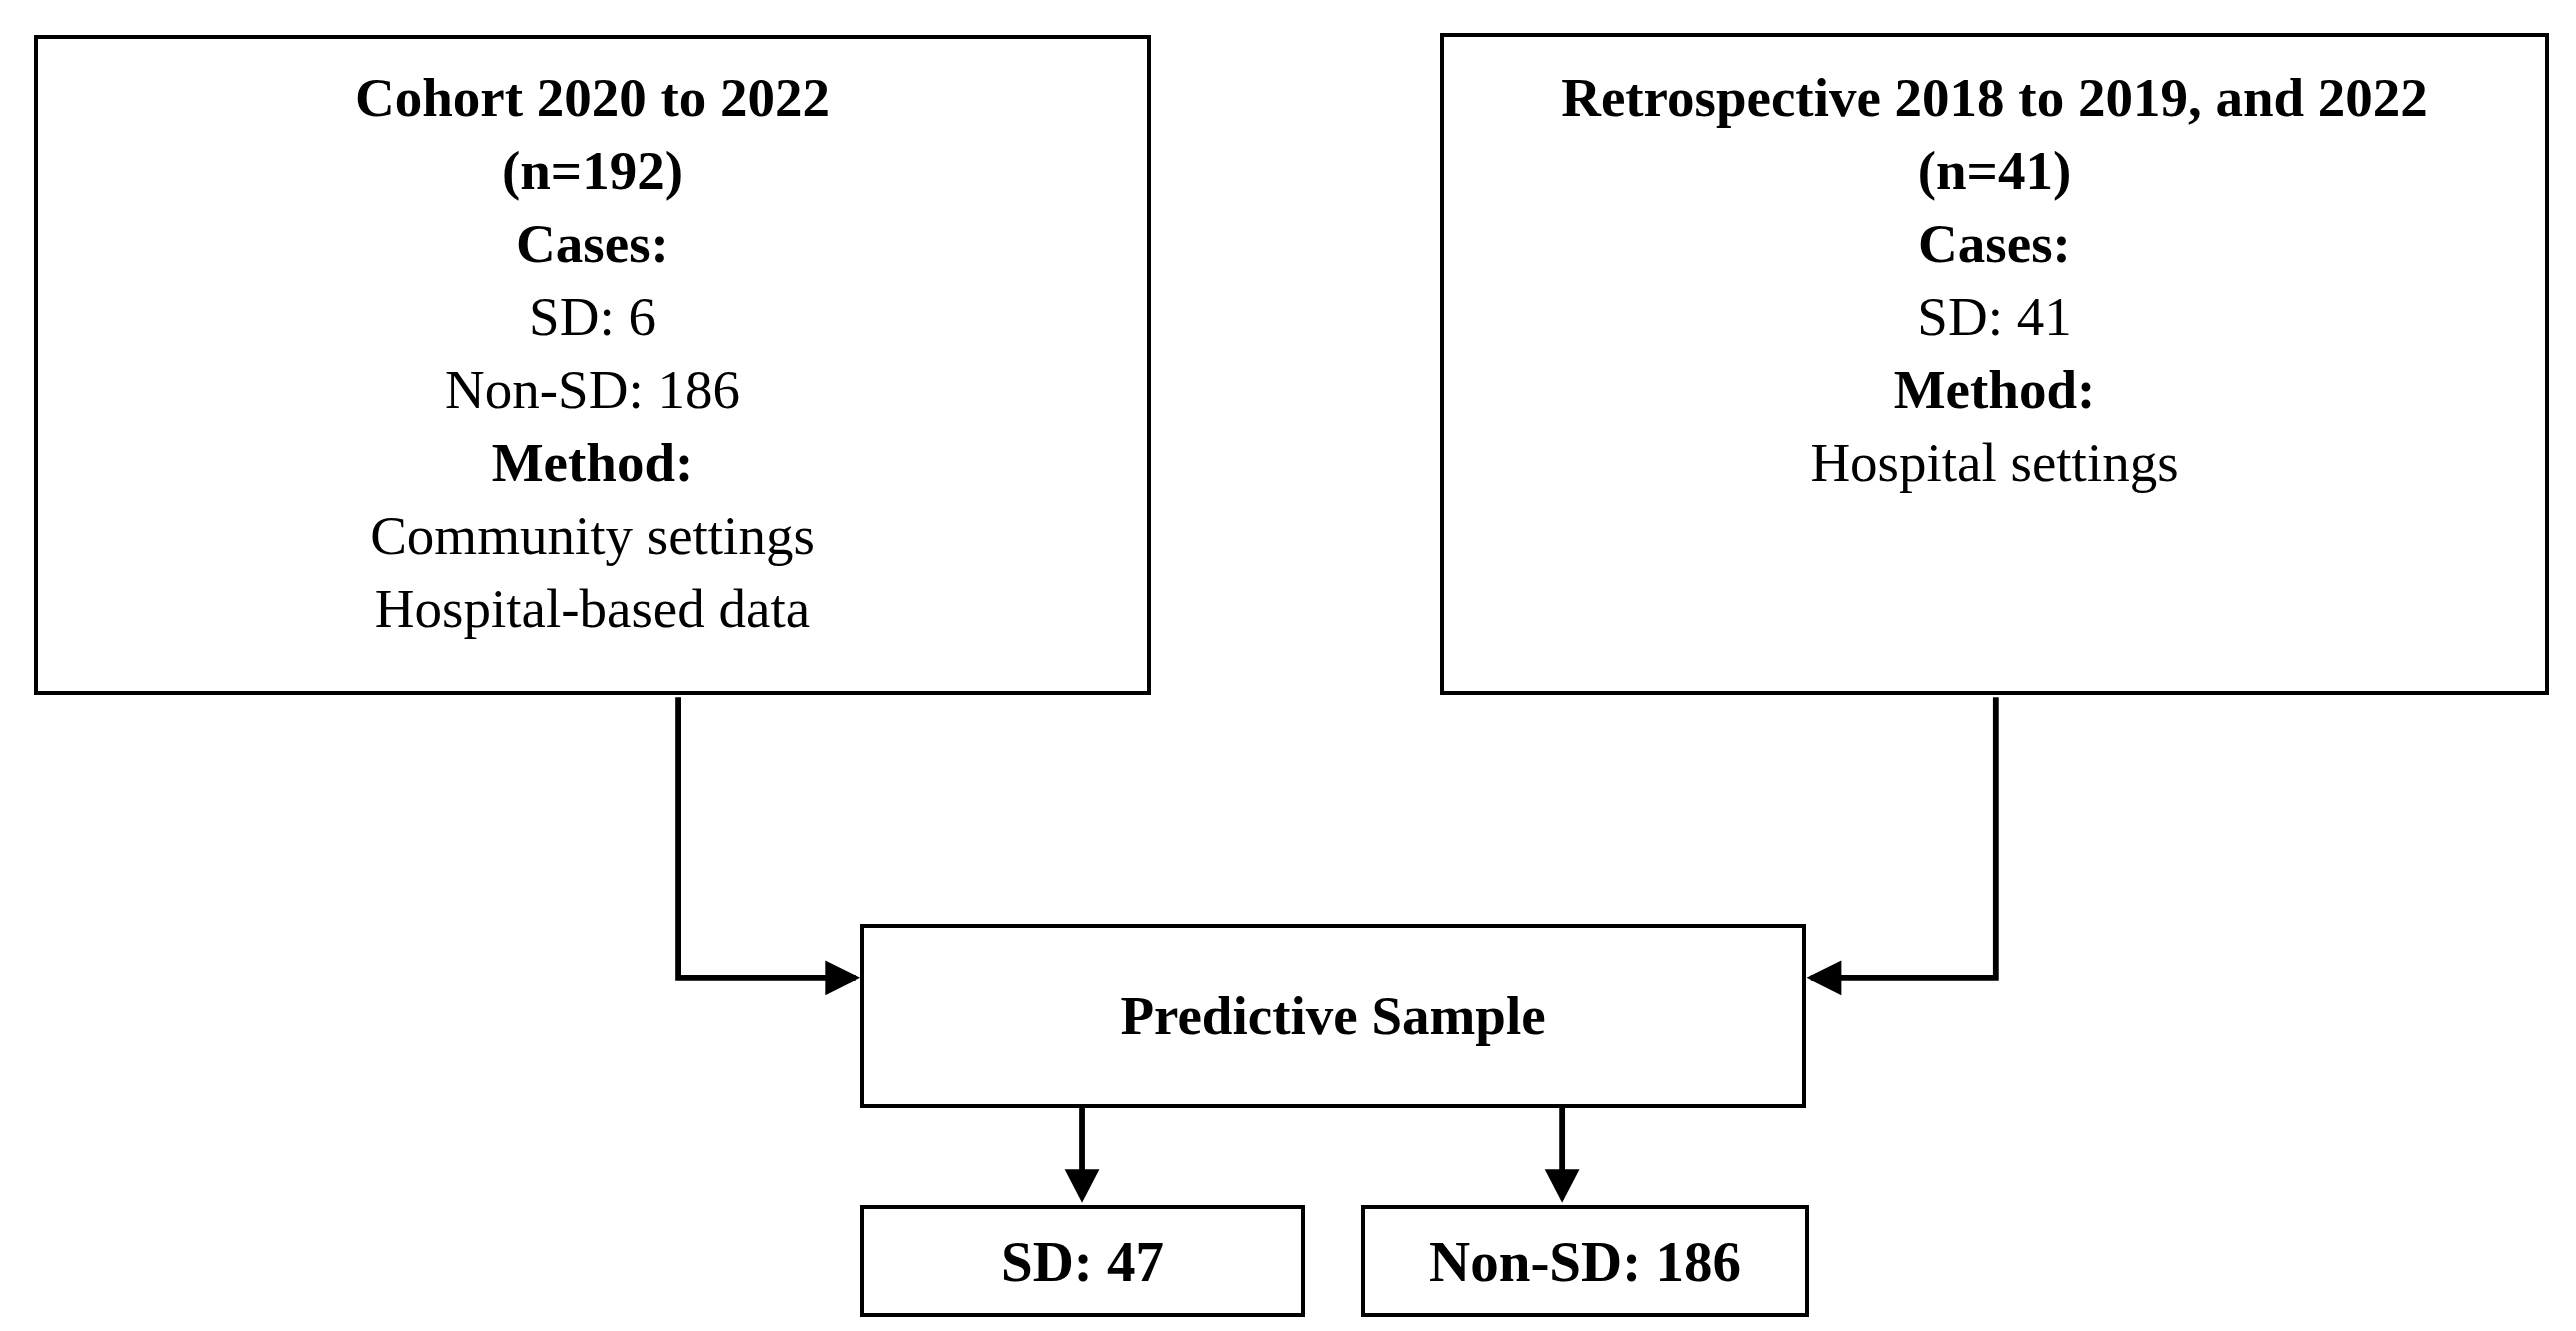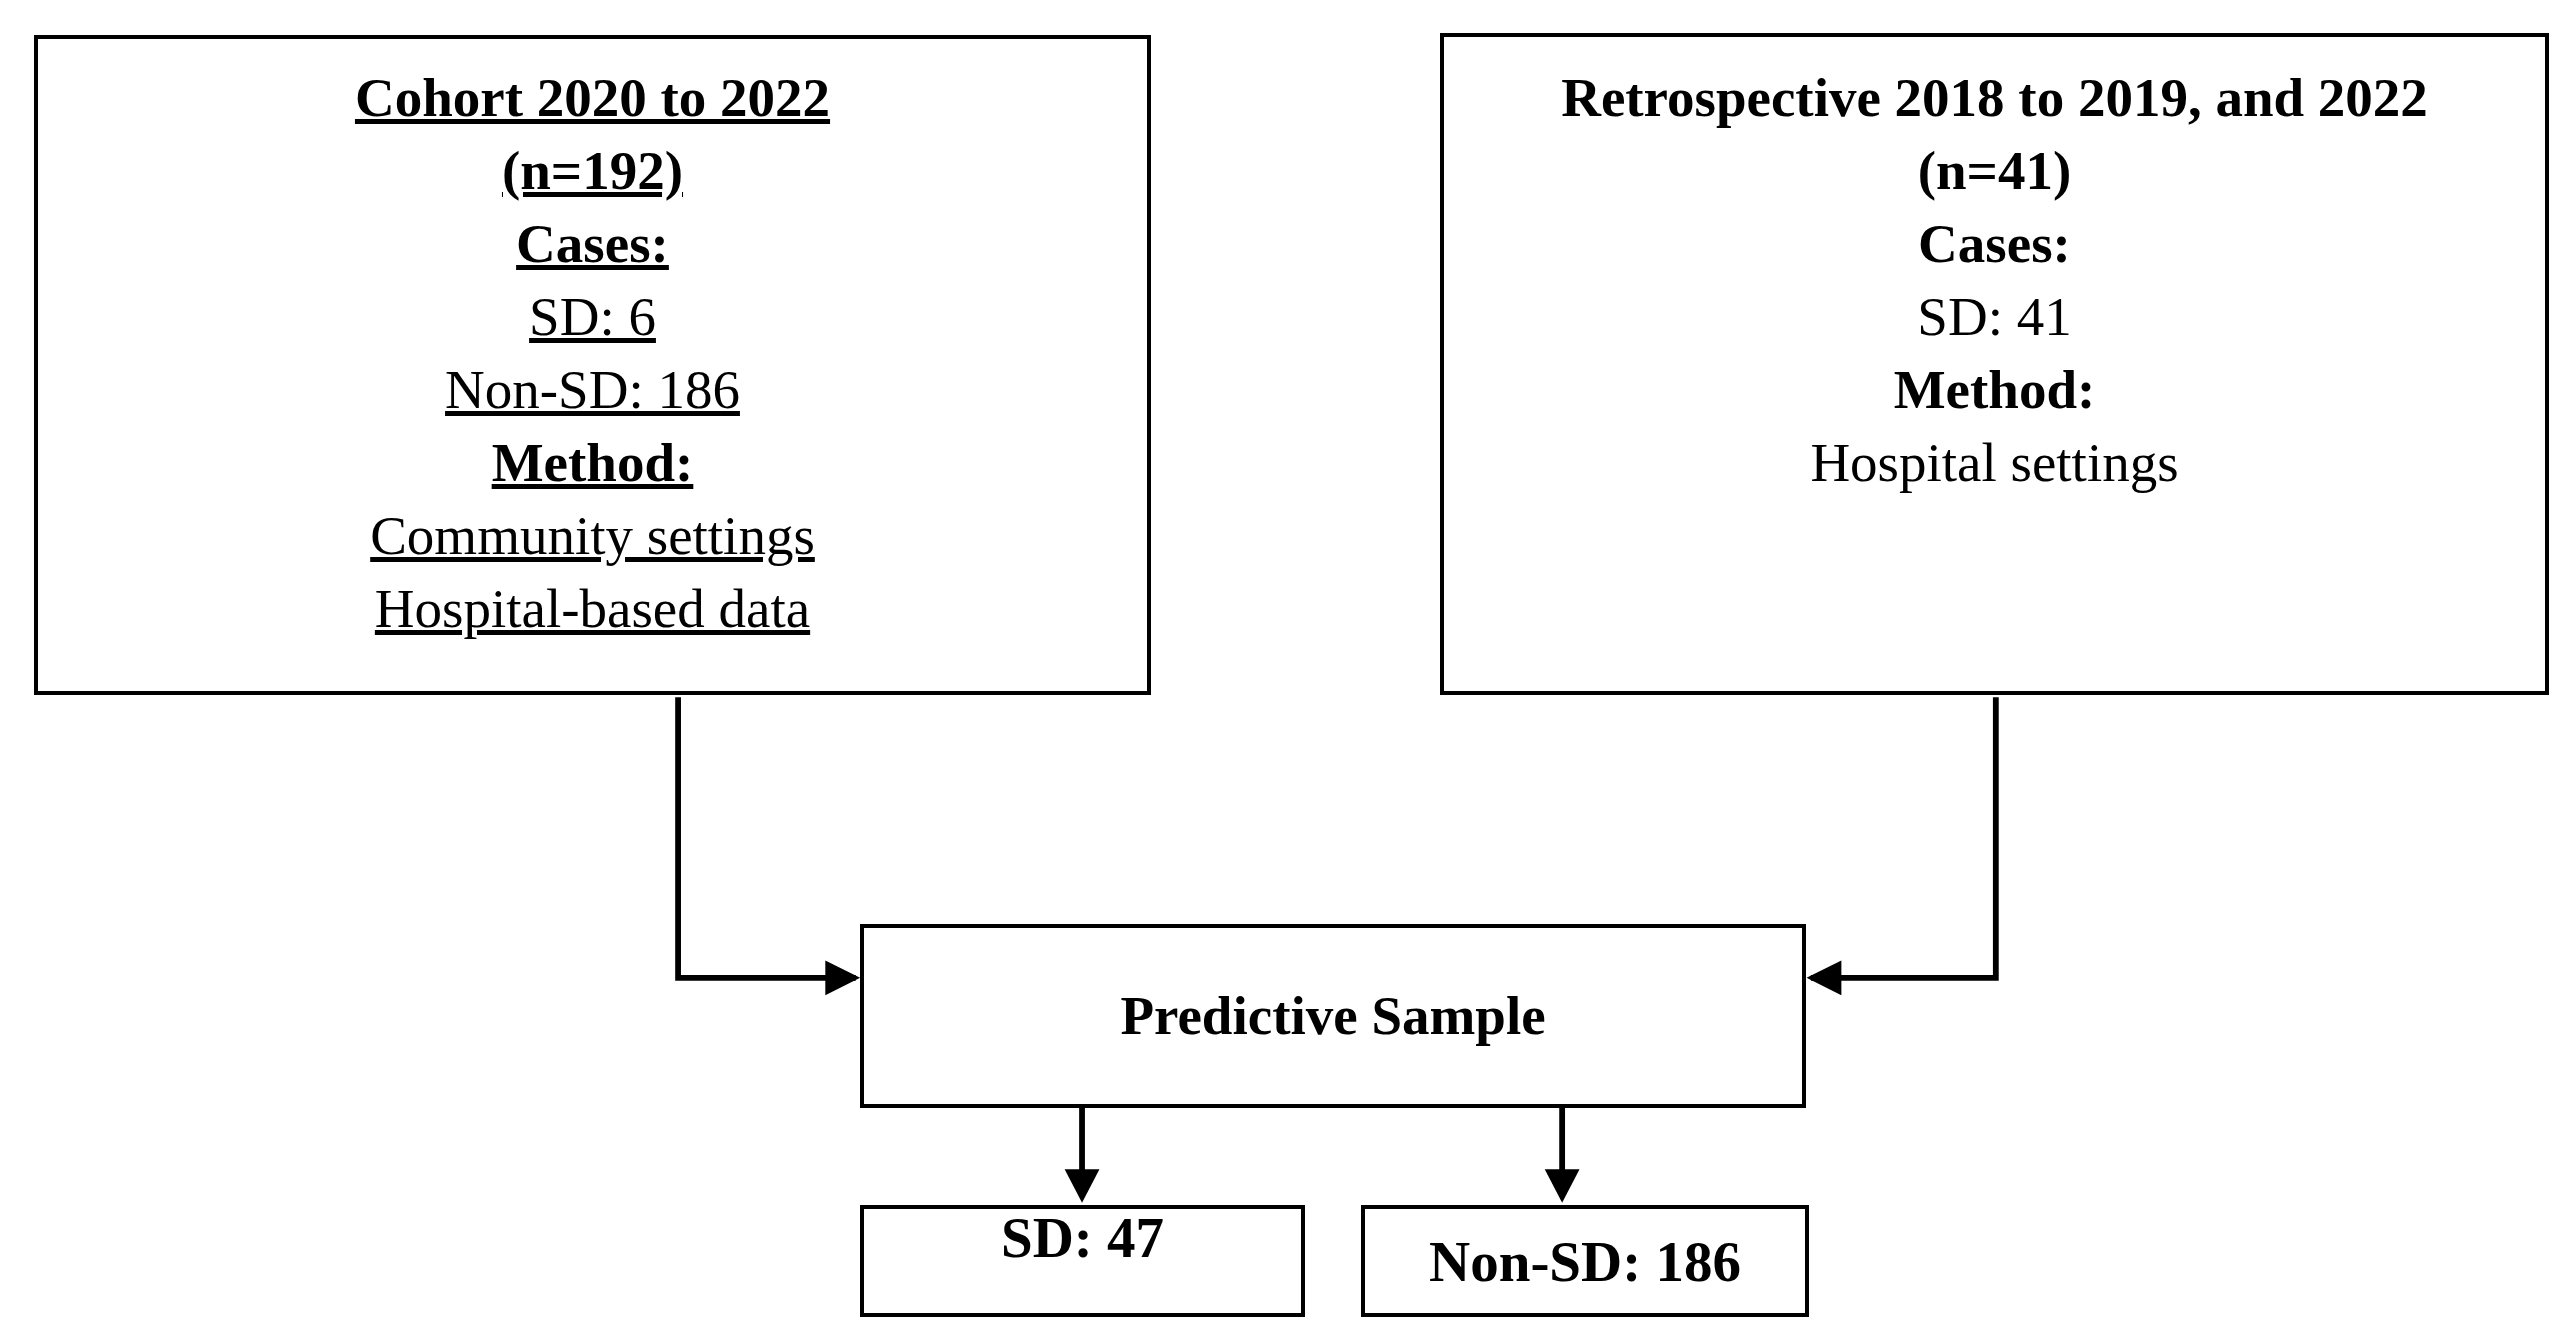--- a/index.html
+++ b/index.html
@@ -39,7 +39,7 @@
   .textline { font-size: 55px; line-height: 73px; white-space: nowrap; }
   .b { font-weight: bold; }
 
-  #cohort-box        { left: 34px;   top: 35px;   width: 1117px; height: 660px; padding-top: 22px; text-decoration: underline; }
+  #cohort-box        { left: 34px;   top: 35px;   width: 1117px; height: 660px; padding-top: 22px; }
   #retrospective-box { left: 1440px; top: 33px;   width: 1109px; height: 662px; padding-top: 24px; }
 
   #predictive-box {

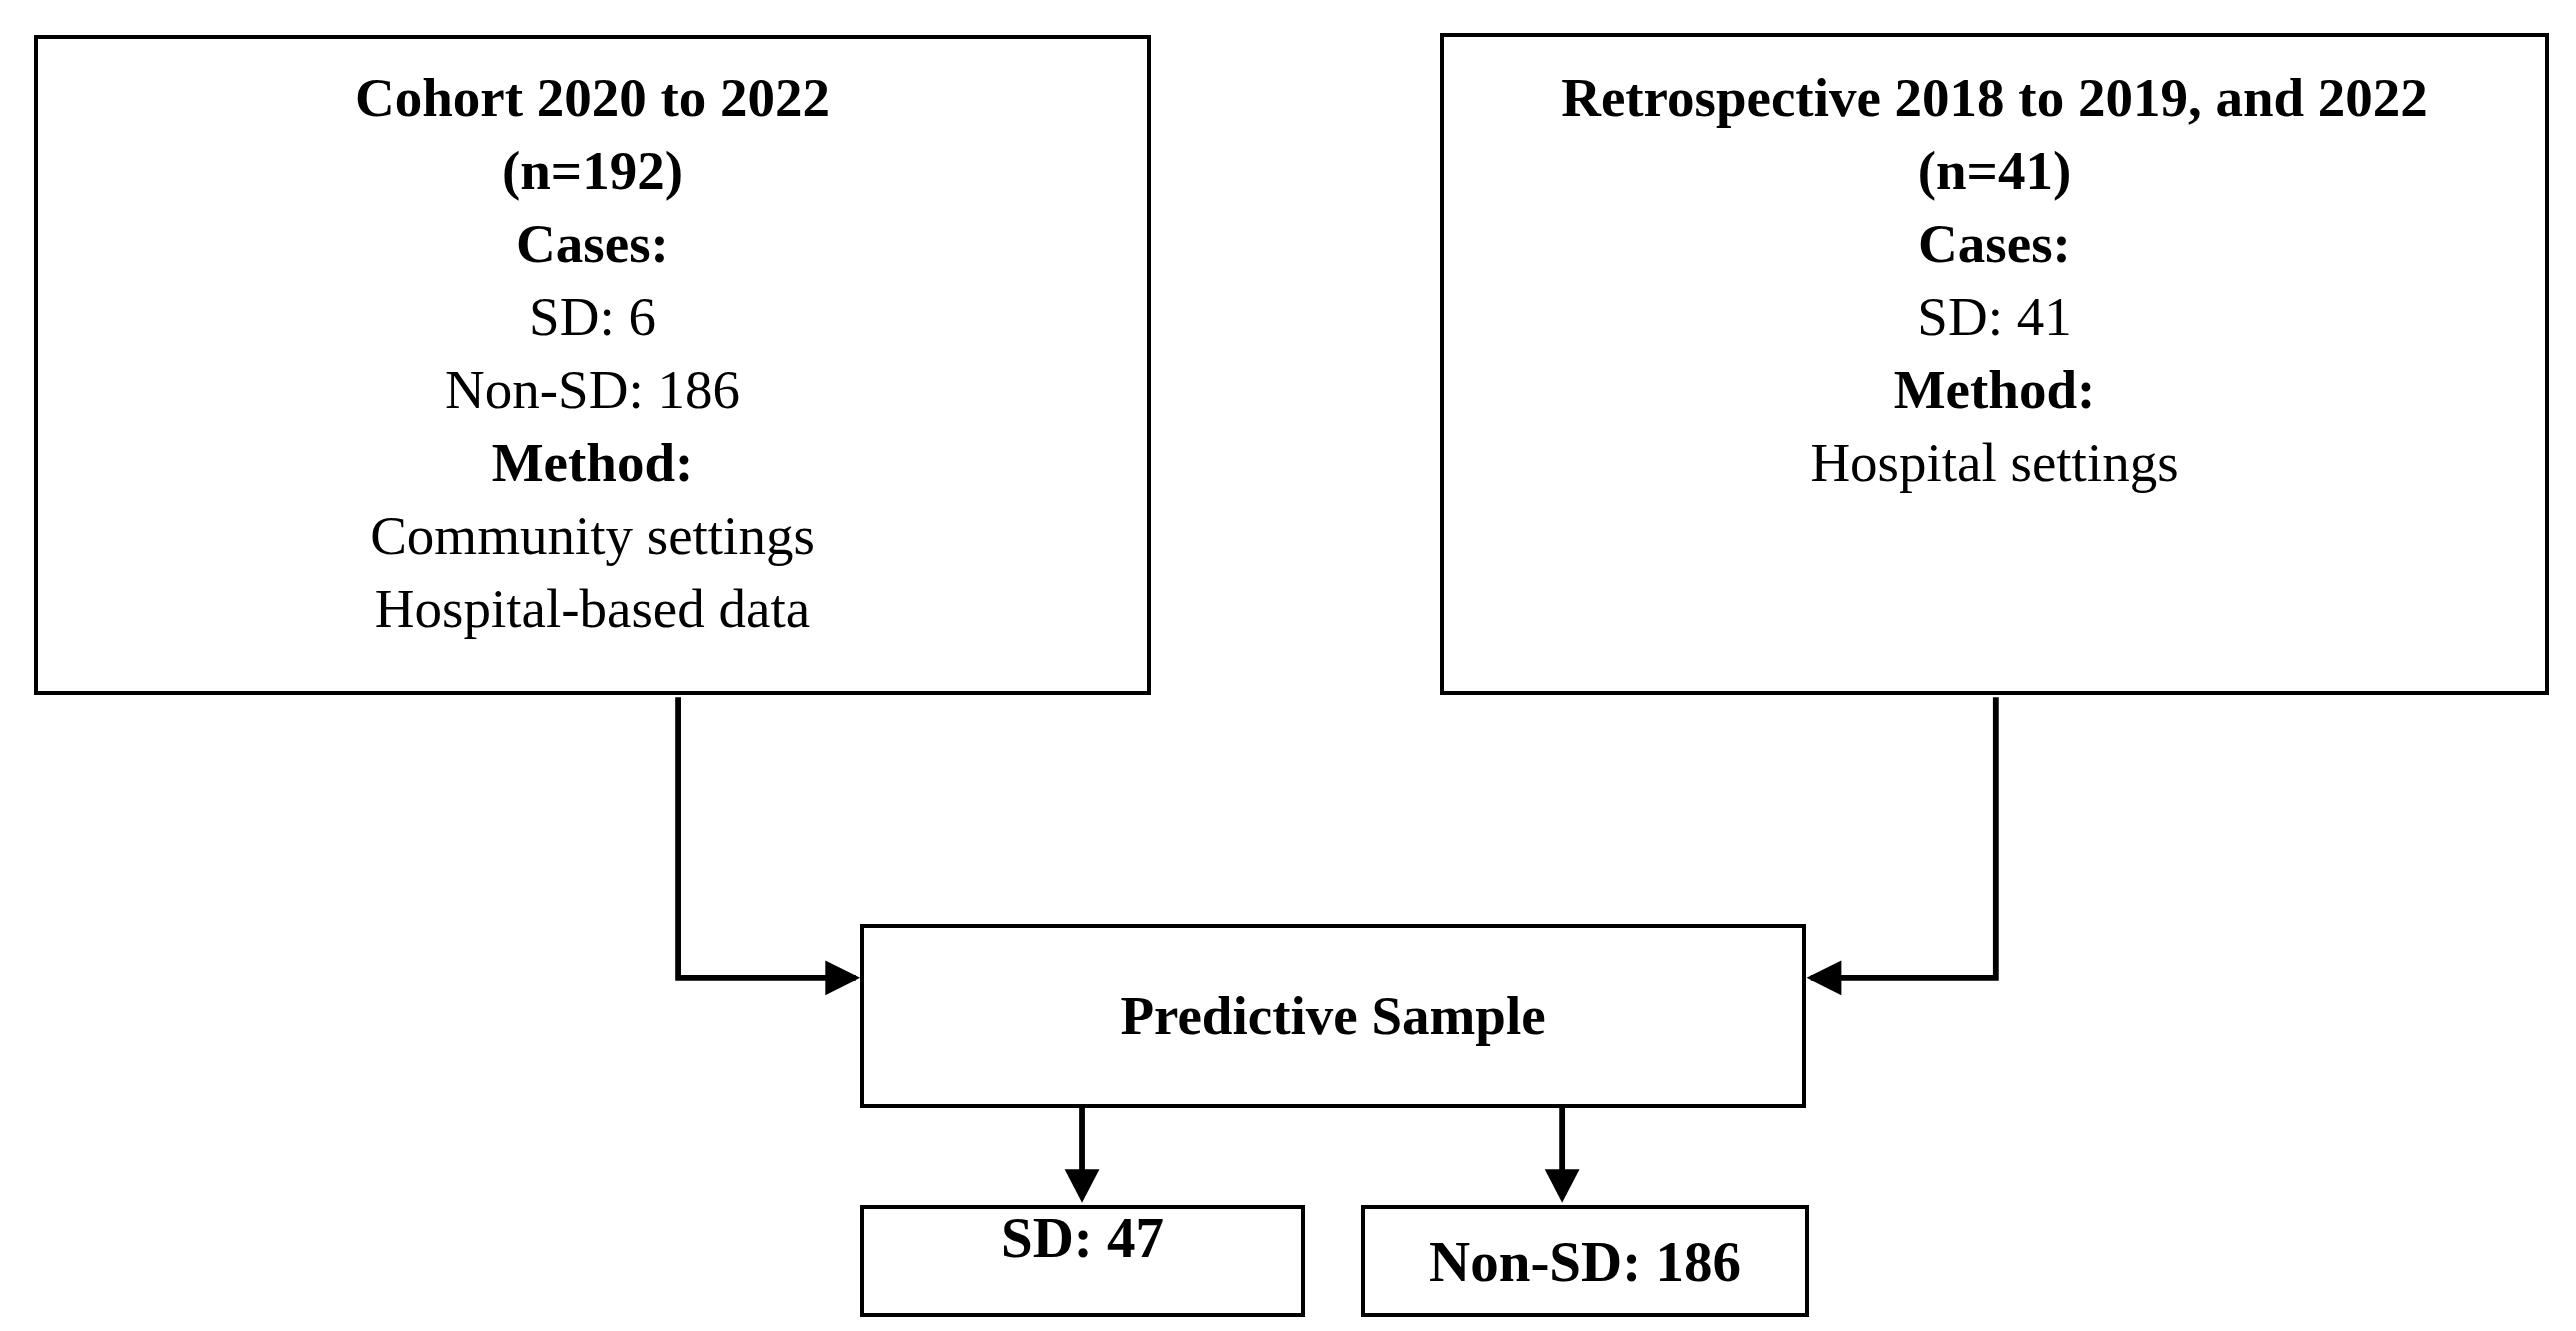--- a/index.html
+++ b/index.html
@@ -49,7 +49,7 @@
   }
   #predictive-box .textline { line-height: 84px; }
 
-  #outcome-sd-box     { left: 860px; top: 1205px; width: 445px; height: 112px; justify-content: flex-start; }
+  #outcome-sd-box     { left: 860px; top: 1205px; width: 445px; height: 112px; justify-content: center; }
   #outcome-nonsd-box  { left: 1361px; top: 1205px; width: 448px; height: 112px; justify-content: center; }
 
   .outcome-label { font-size: 57px; font-weight: bold; line-height: 1; white-space: nowrap; }

